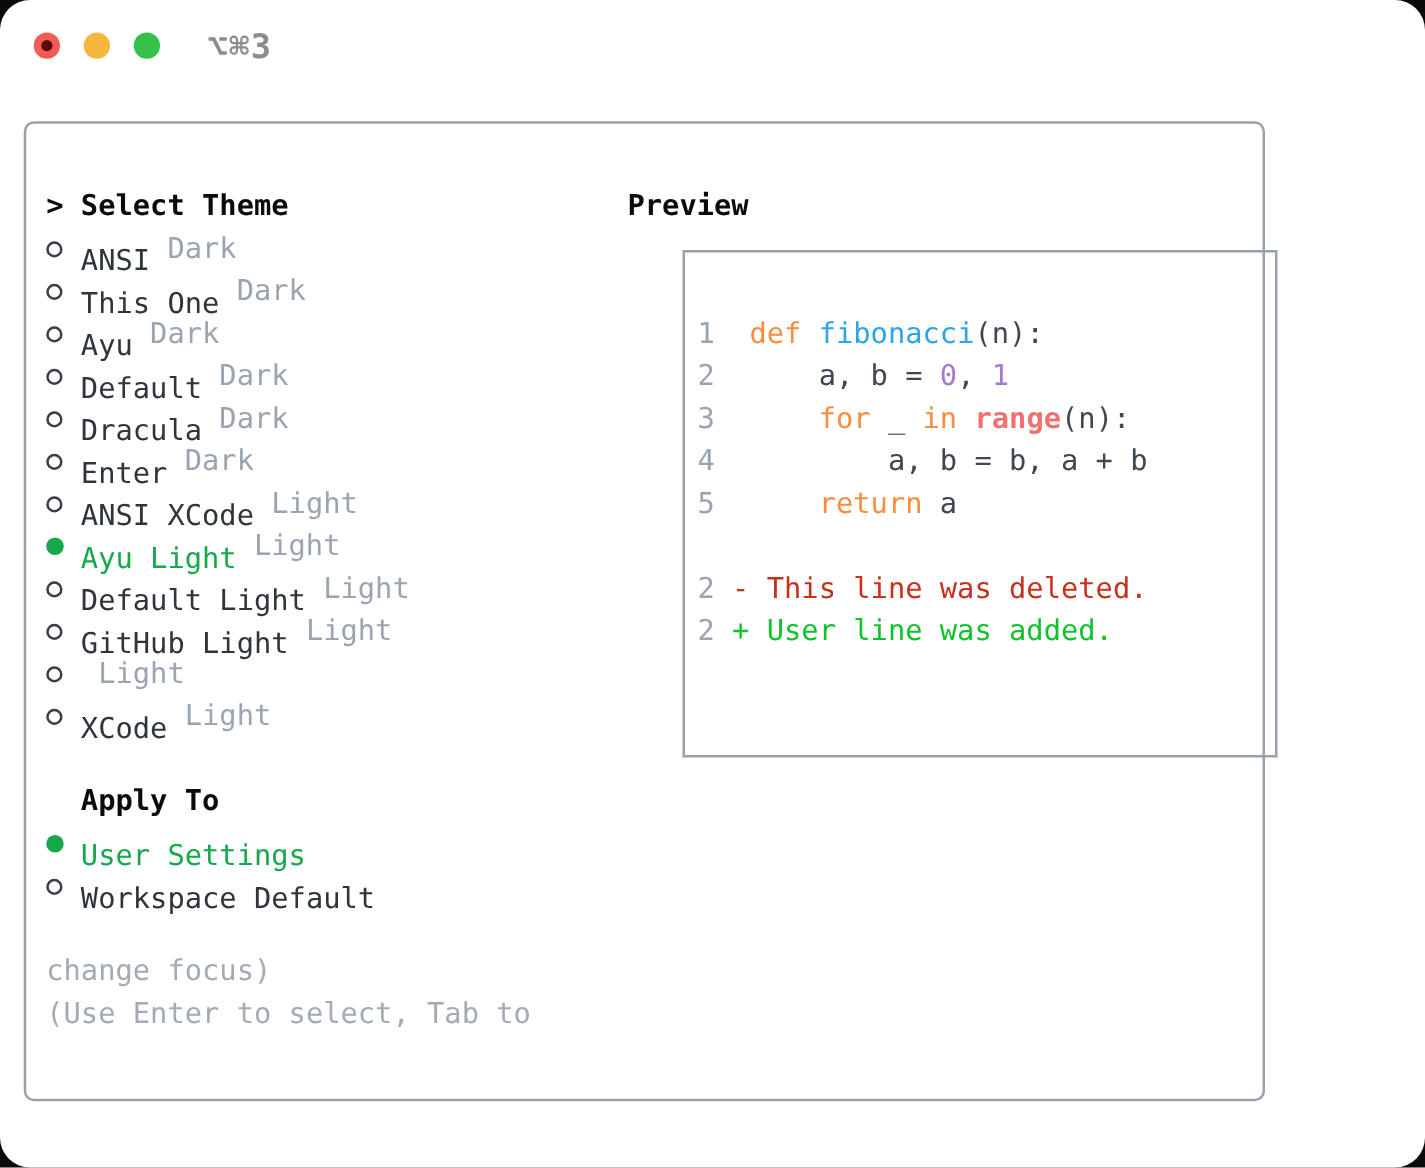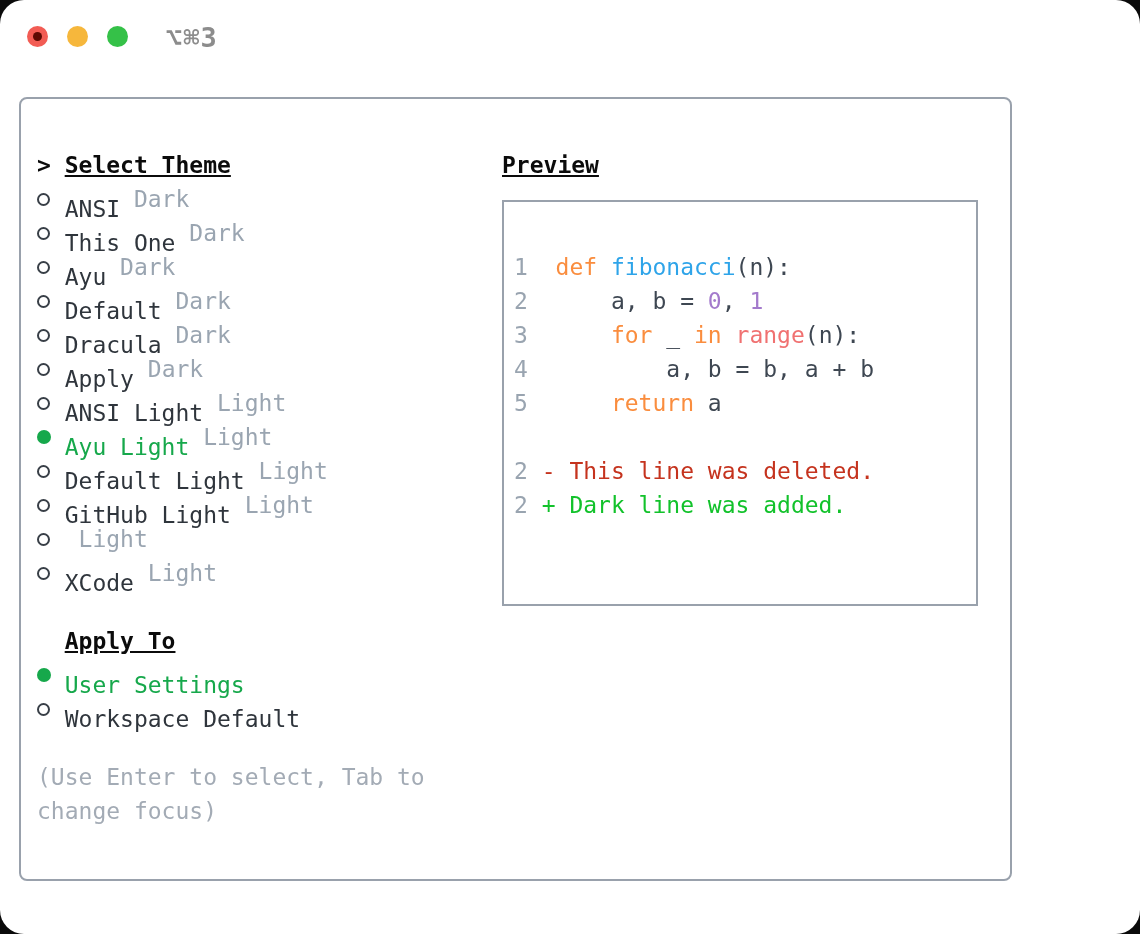--- a/index.html
+++ b/index.html
@@ -49,7 +49,7 @@
   .right-col { flex: 1; }
 
   .row { height: 34px; white-space: pre; display: flex; align-items: center; }
-  .hdr { font-weight: bold; color: var(--header-black); text-decoration: underline; }
+  .hdr { font-weight: bold; color: var(--header-black); }
   .prefix { font-weight: bold; color: var(--header-black); display: inline-block; width: 2ch; }
 
   .marker-col { display: inline-flex; width: 2ch; align-items: center; flex: none; }

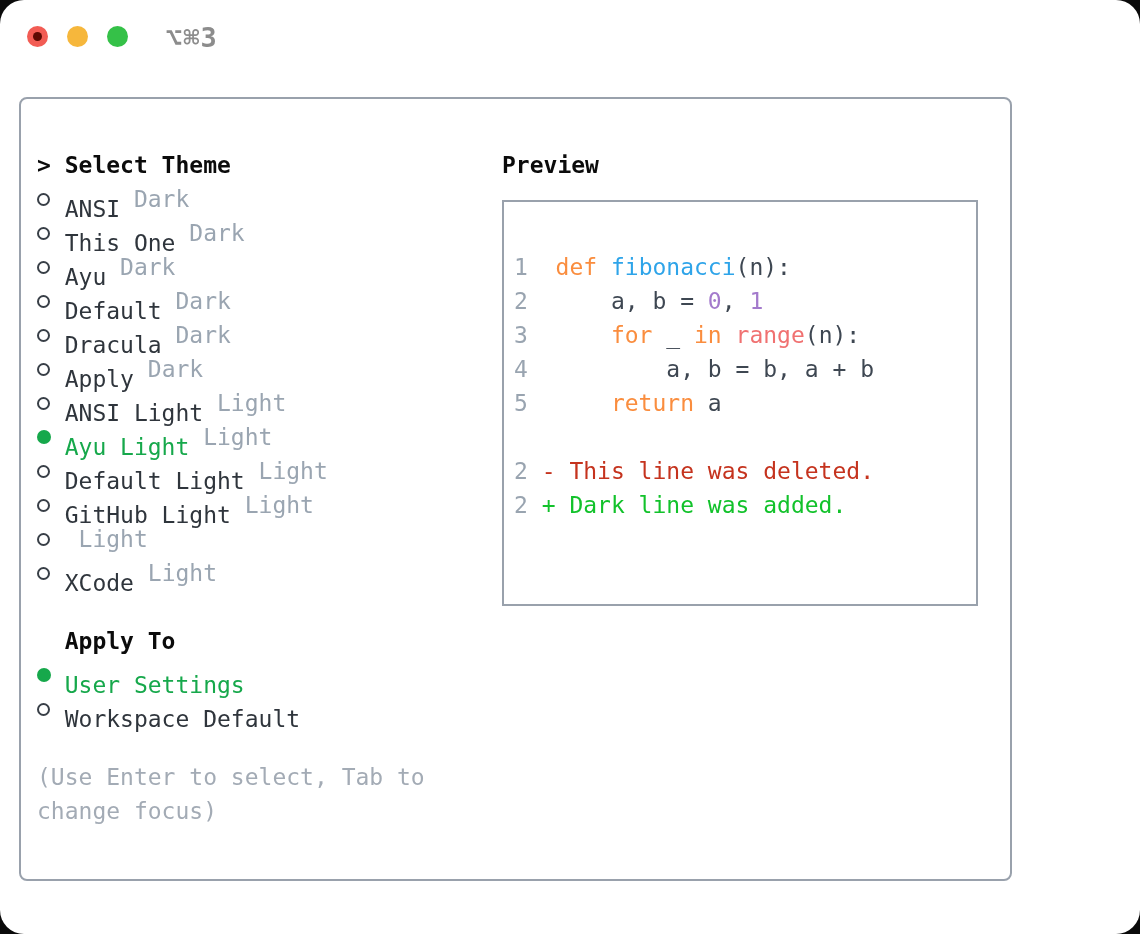--- a/index.html
+++ b/index.html
@@ -73,6 +73,7 @@
     box-sizing: border-box;
     padding: 48px 12px 0 10px;
     overflow: hidden;
+    margin-left: 44px;
   }
   .crow { height: 34px; line-height: 34px; white-space: pre; color: var(--code-plain); }
   .ln  { display: inline-block; width: 3ch; color: var(--ln-gray); }

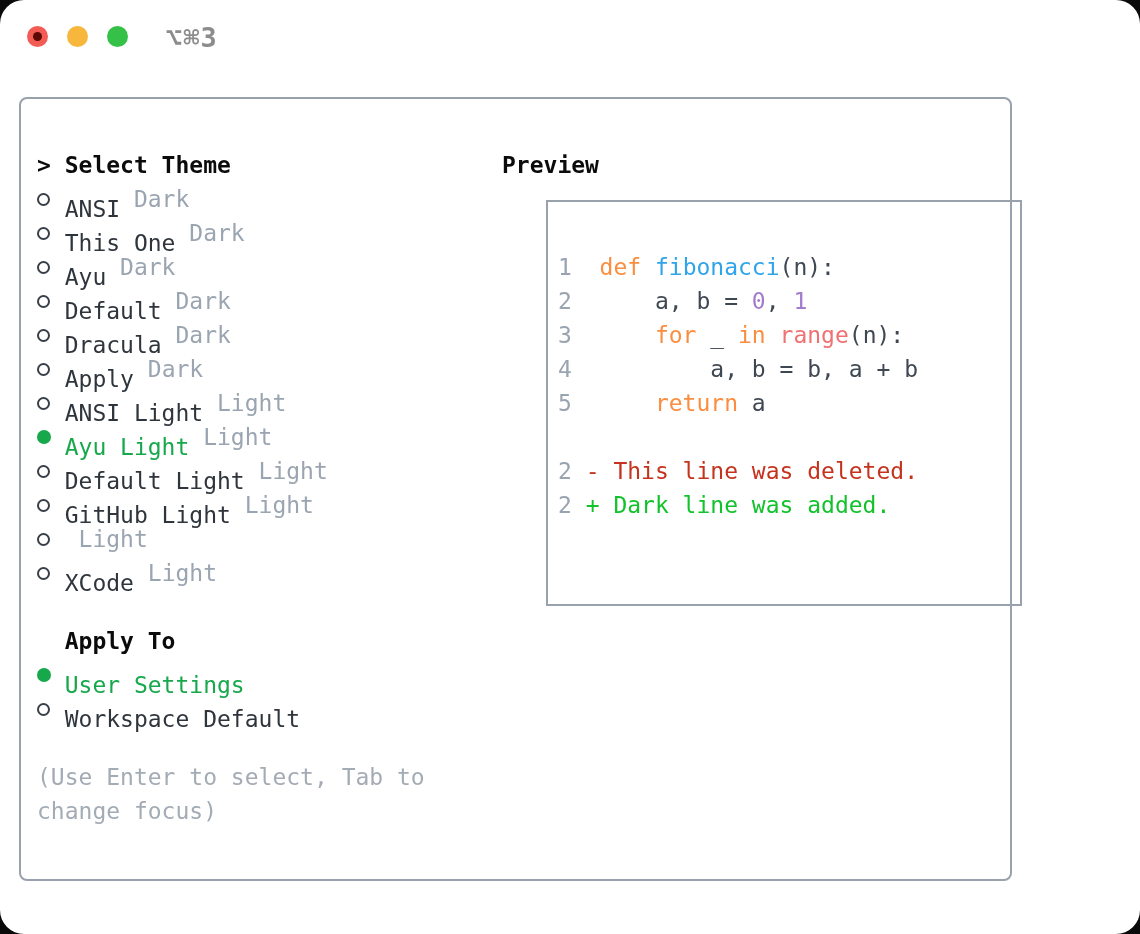--- a/index.html
+++ b/index.html
@@ -82,7 +82,7 @@
   .c-kw  { color: var(--kw-orange); }
   .c-fn  { color: var(--fn-blue); }
   .c-num { color: var(--num-purple); }
-  .c-bi  { color: var(--bi-coral); }
+  .c-bi  { color: var(--bi-coral); font-weight: bold; }
   .c-p   { color: var(--code-plain); }
   .d-ctx { color: var(--diff-ctx); }
   .d-del { color: var(--diff-del); }

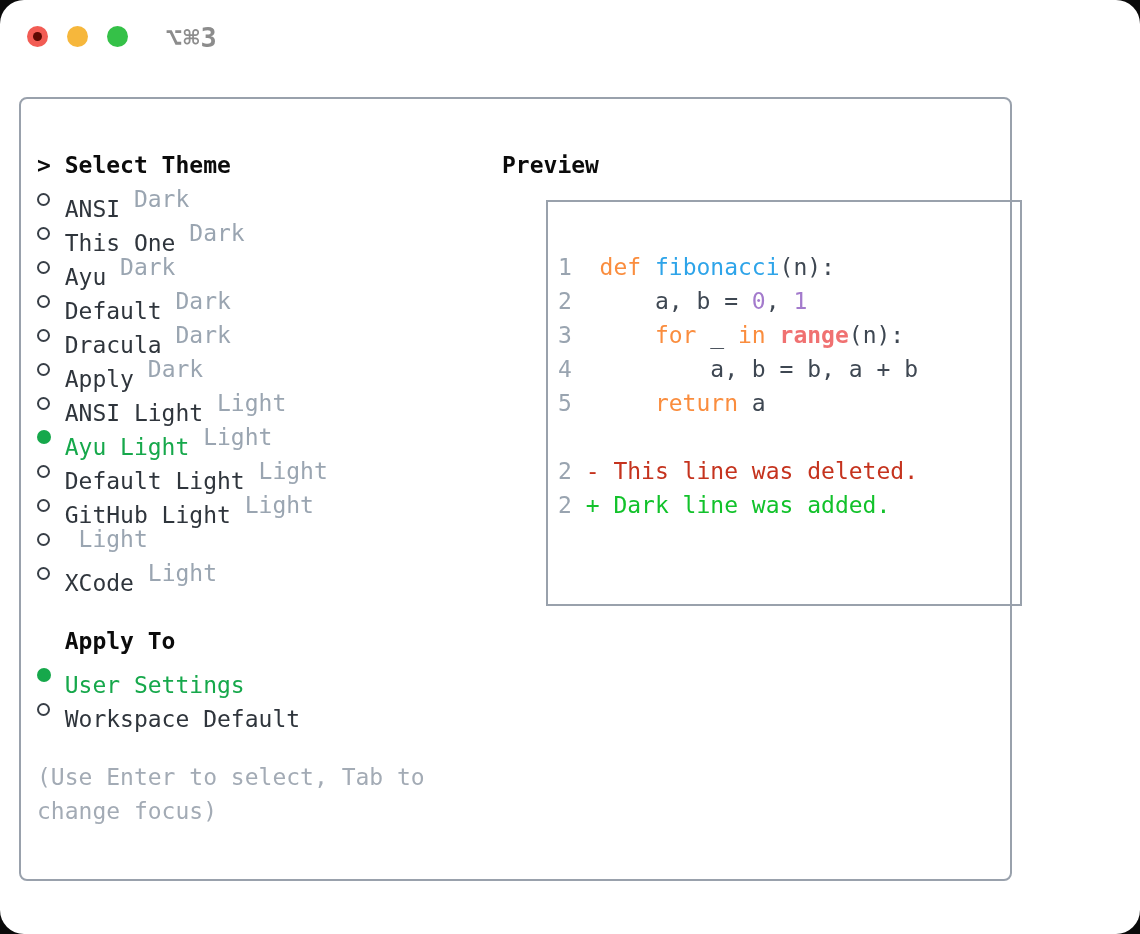--- a/index.html
+++ b/index.html
@@ -117,7 +117,7 @@
           <div class="row"><span class="marker-col"><span class="radio"></span></span><span class="item-label">Ayu</span><span class="variant">Dark</span></div>
           <div class="row"><span class="marker-col"><span class="radio"></span></span><span class="item-label">Default</span><span class="variant">Dark</span></div>
           <div class="row"><span class="marker-col"><span class="radio"></span></span><span class="item-label">Dracula</span><span class="variant">Dark</span></div>
-          <div class="row"><span class="marker-col"><span class="radio"></span></span><span class="item-label">Apply</span><span class="variant">Dark</span></div>
+          <div class="row"><span class="marker-col"><span class="radio"></span></span><span class="item-label">Enter</span><span class="variant">Dark</span></div>
           <div class="row"><span class="marker-col"><span class="radio"></span></span><span class="item-label">ANSI Light</span><span class="variant">Light</span></div>
           <div class="row"><span class="marker-col"><span class="radio on"></span></span><span class="item-label sel">Ayu Light</span><span class="variant">Light</span></div>
           <div class="row"><span class="marker-col"><span class="radio"></span></span><span class="item-label">Default Light</span><span class="variant">Light</span></div>

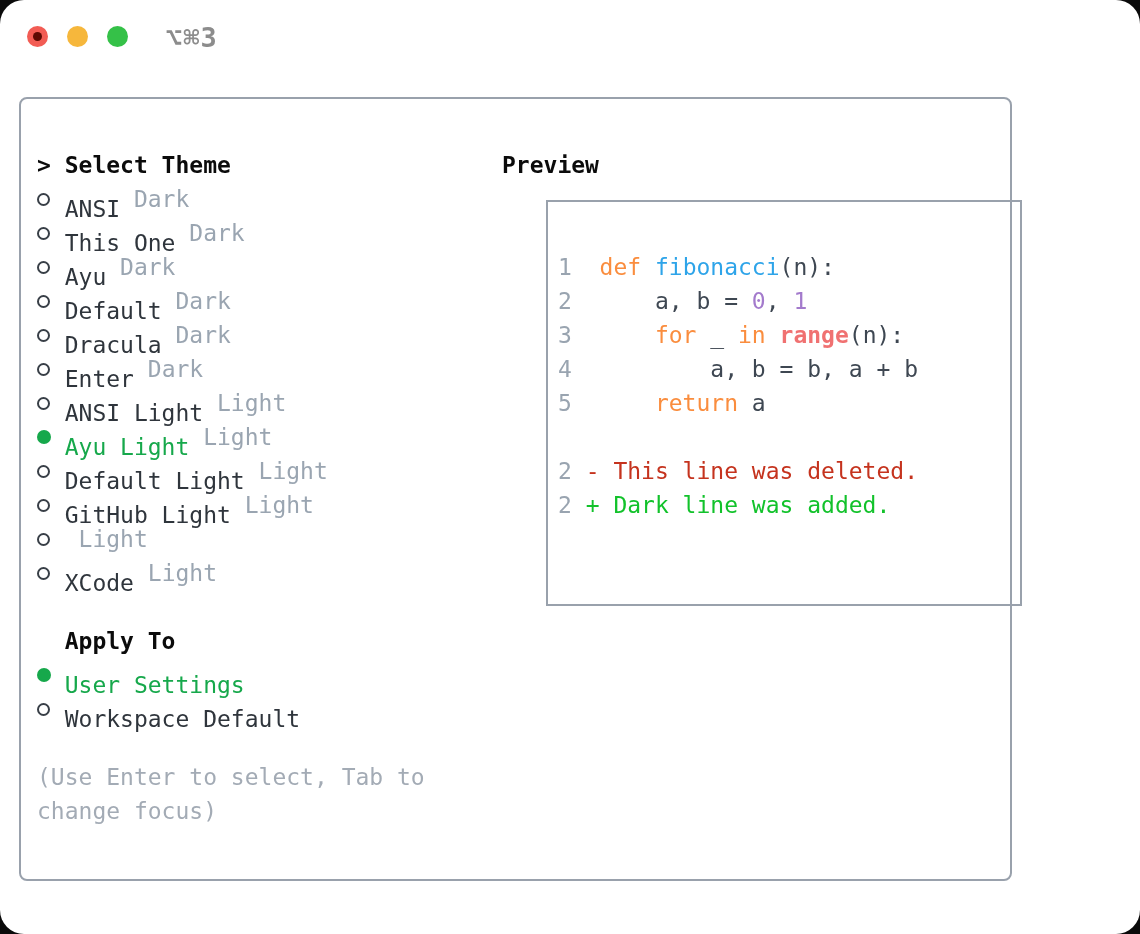--- a/index.html
+++ b/index.html
@@ -118,7 +118,7 @@
           <div class="row"><span class="marker-col"><span class="radio"></span></span><span class="item-label">Default</span><span class="variant">Dark</span></div>
           <div class="row"><span class="marker-col"><span class="radio"></span></span><span class="item-label">Dracula</span><span class="variant">Dark</span></div>
           <div class="row"><span class="marker-col"><span class="radio"></span></span><span class="item-label">Enter</span><span class="variant">Dark</span></div>
-          <div class="row"><span class="marker-col"><span class="radio"></span></span><span class="item-label">ANSI Light</span><span class="variant">Light</span></div>
+          <div class="row"><span class="marker-col"><span class="radio"></span></span><span class="item-label">ANSI XCode</span><span class="variant">Light</span></div>
           <div class="row"><span class="marker-col"><span class="radio on"></span></span><span class="item-label sel">Ayu Light</span><span class="variant">Light</span></div>
           <div class="row"><span class="marker-col"><span class="radio"></span></span><span class="item-label">Default Light</span><span class="variant">Light</span></div>
           <div class="row"><span class="marker-col"><span class="radio"></span></span><span class="item-label">GitHub Light</span><span class="variant">Light</span></div>

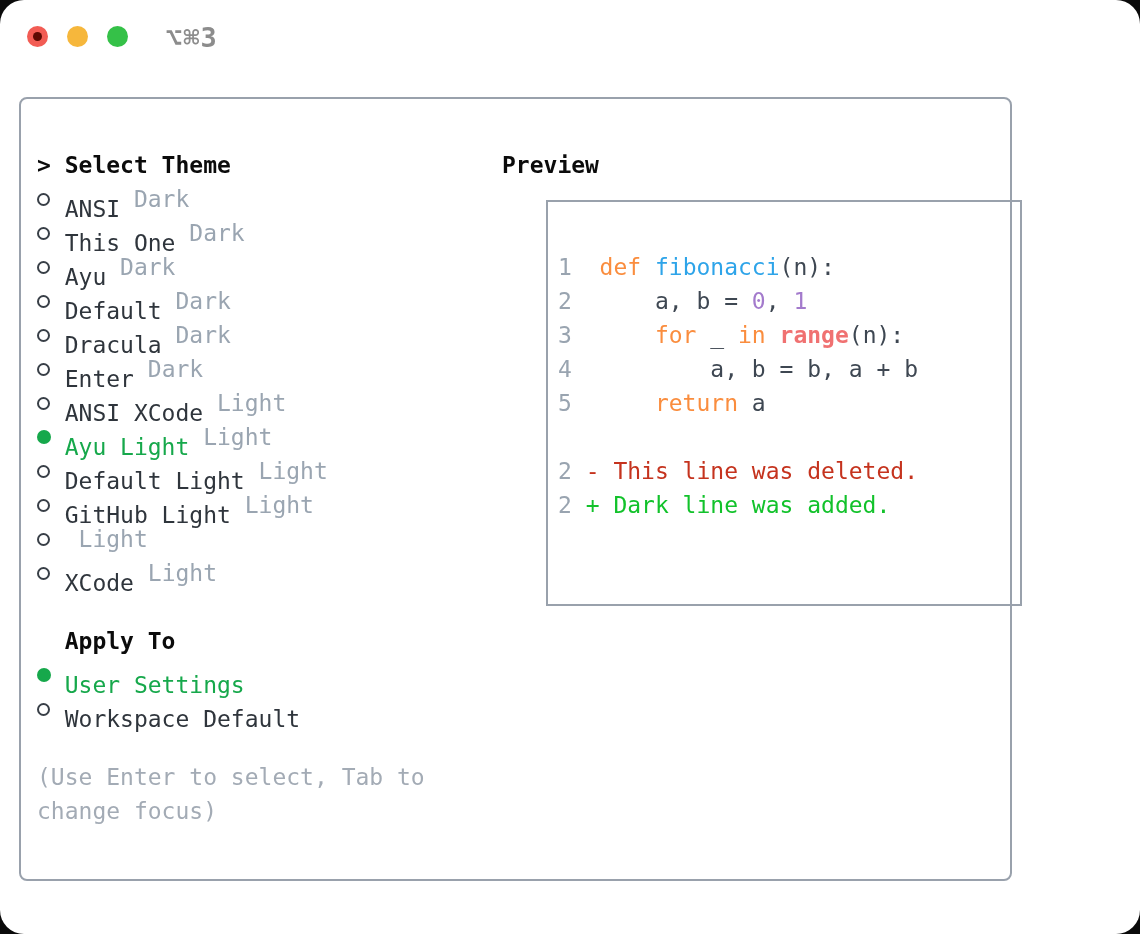--- a/index.html
+++ b/index.html
@@ -158,7 +158,7 @@
             <div class="crow"><span class="ln">5</span><span class="c-p">    </span><span class="c-kw">return</span><span class="c-p"> a</span></div>
             <div class="crow"></div>
             <div class="crow"><span class="ln2">2</span><span class="mk d-del">-</span><span class="d-del">This line was deleted.</span></div>
-            <div class="crow"><span class="ln2">2</span><span class="mk d-add">+</span><span class="d-add">Dark line was added.</span></div>
+            <div class="crow"><span class="ln2">2</span><span class="mk d-add">+</span><span class="d-add">User line was added.</span></div>
           </div>
       </div>
     </div>

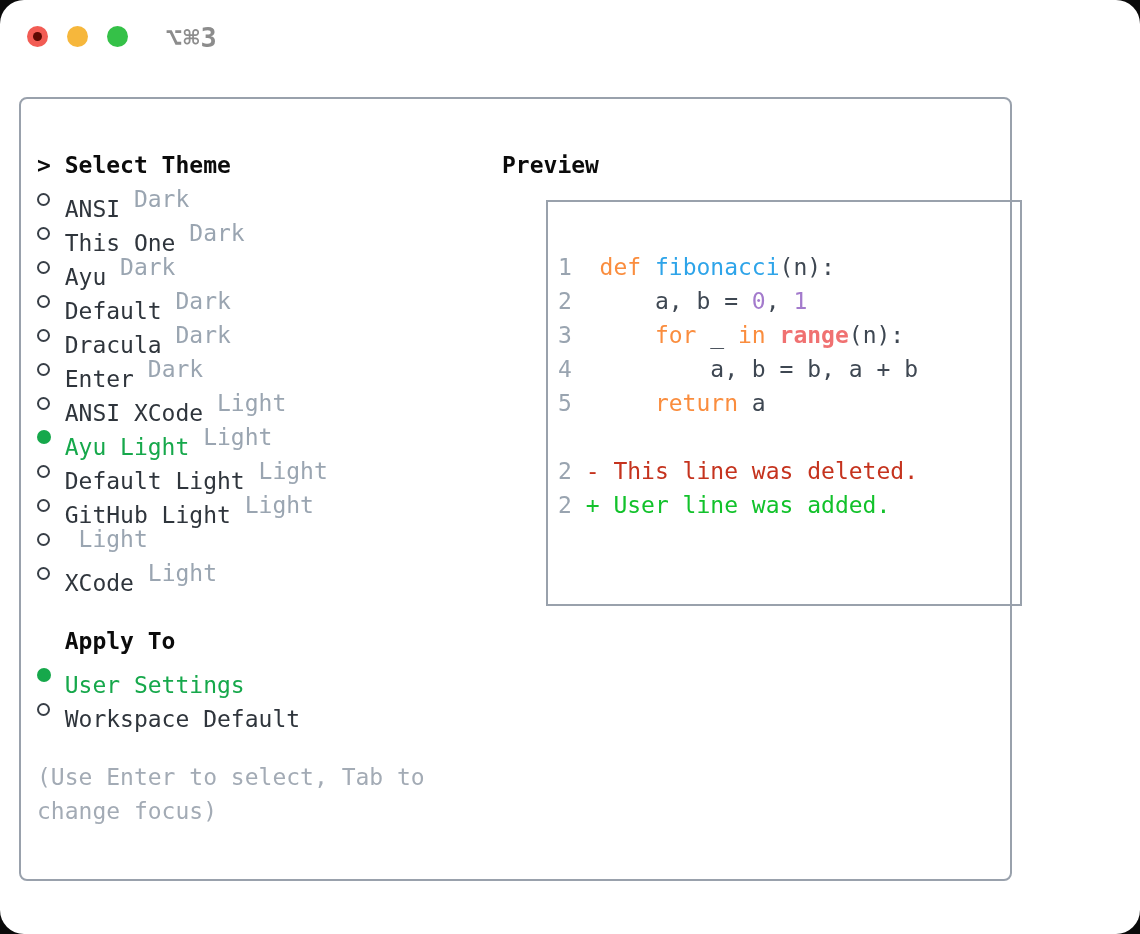--- a/index.html
+++ b/index.html
@@ -140,8 +140,8 @@
       <div class="spacer"></div>
 
       <div id="hint">
+          <div class="hint-line">change focus)</div>
           <div class="hint-line">(Use Enter to select, Tab to</div>
-          <div class="hint-line">change focus)</div>
         </div>
     </div>
 

